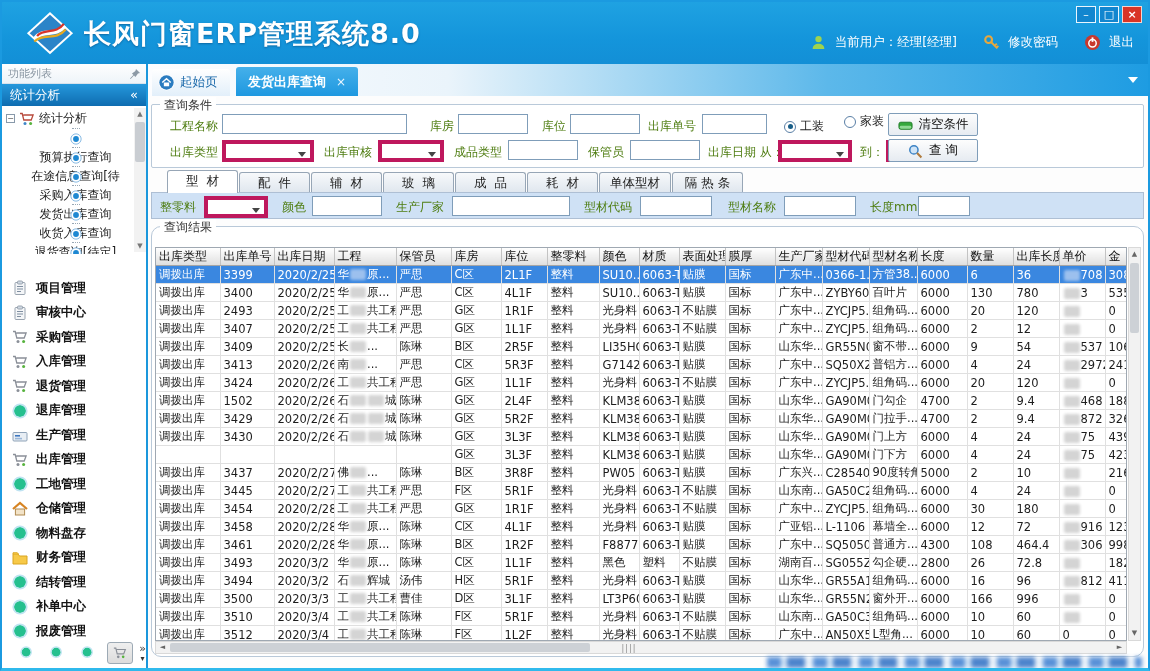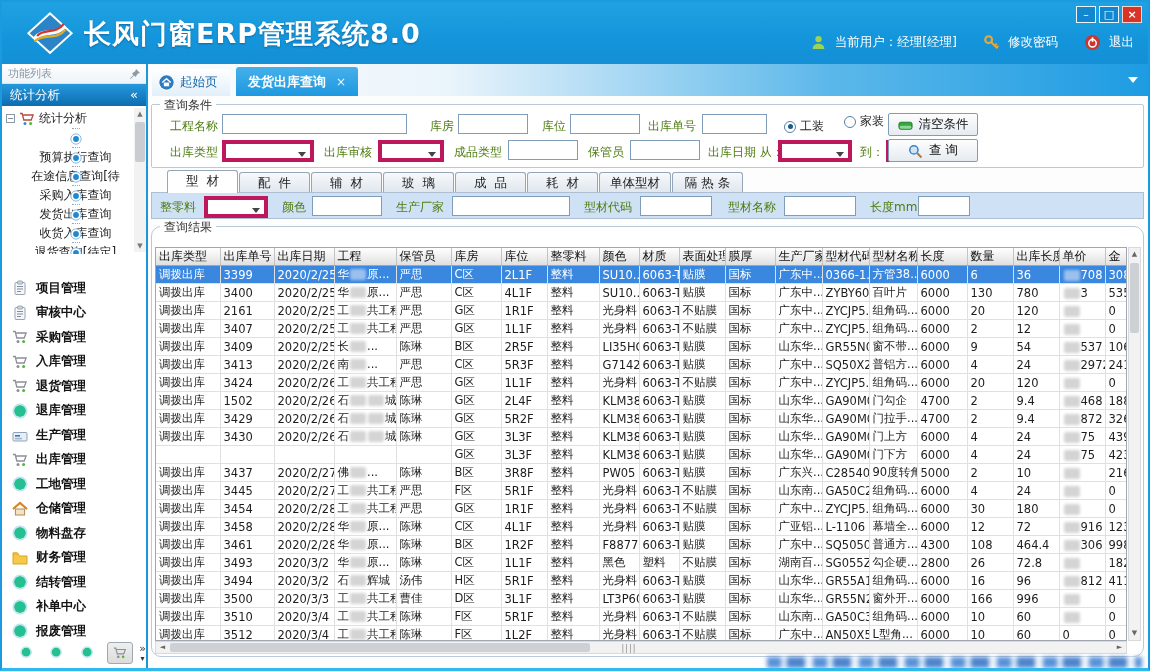--- a/index.html
+++ b/index.html
@@ -665,7 +665,7 @@
               </tr>
               <tr>
                 <td>调拨出库</td>
-                <td>2161</td>
+                <td>2493</td>
                 <td>2020/2/25</td>
                 <td>工<span class="redact"></span>共工程</td>
                 <td>严思</td>

